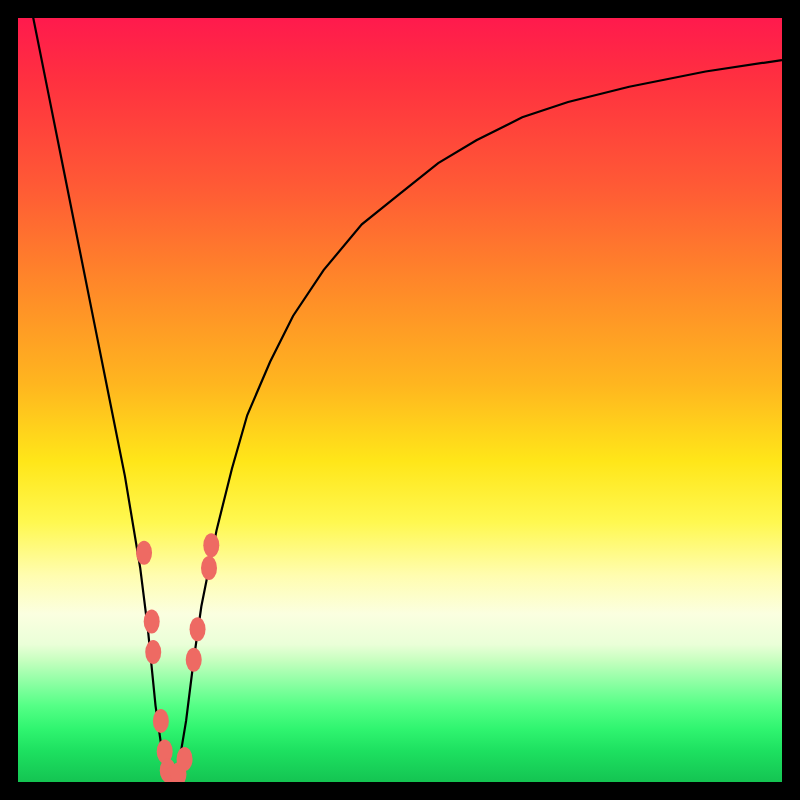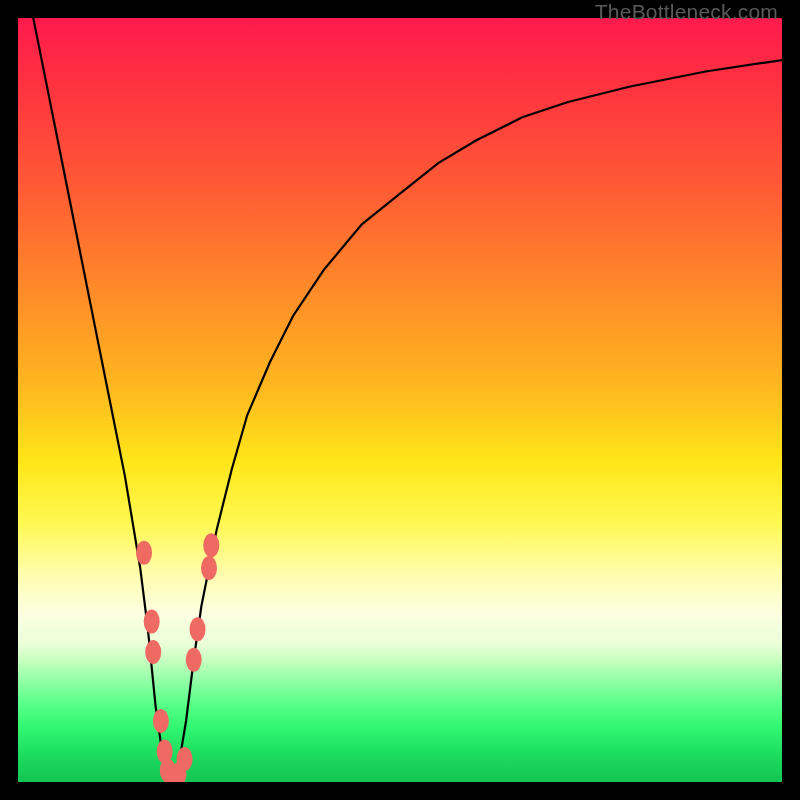--- a/index.html
+++ b/index.html
@@ -90,7 +90,6 @@
         </g>
     </svg>
   </div>
-  <div class="watermark">TheBottleneck.com</div>
 </div>
 
 </body></html>

